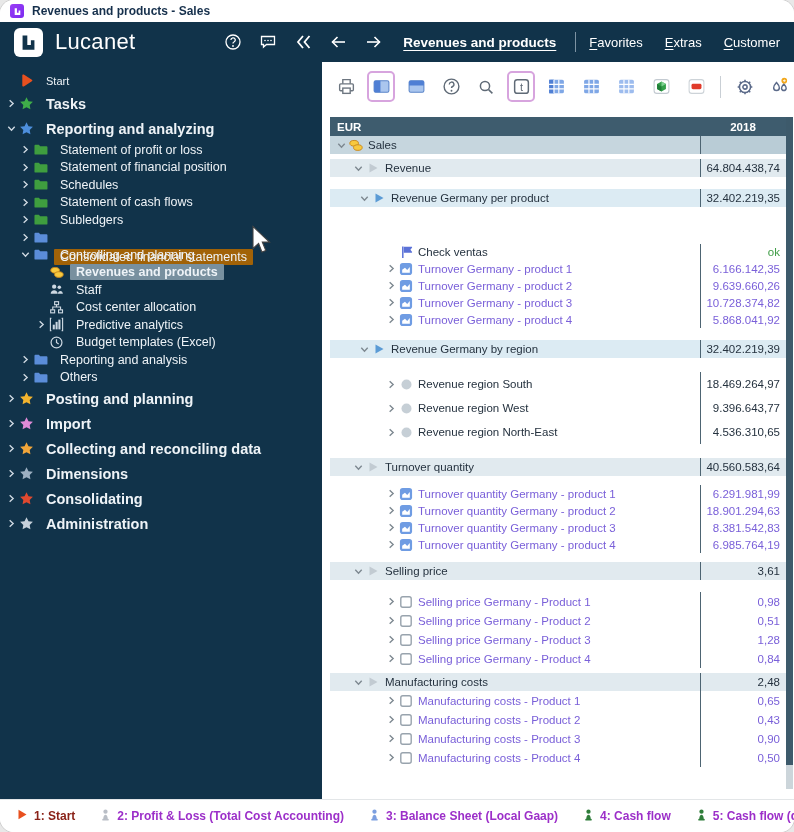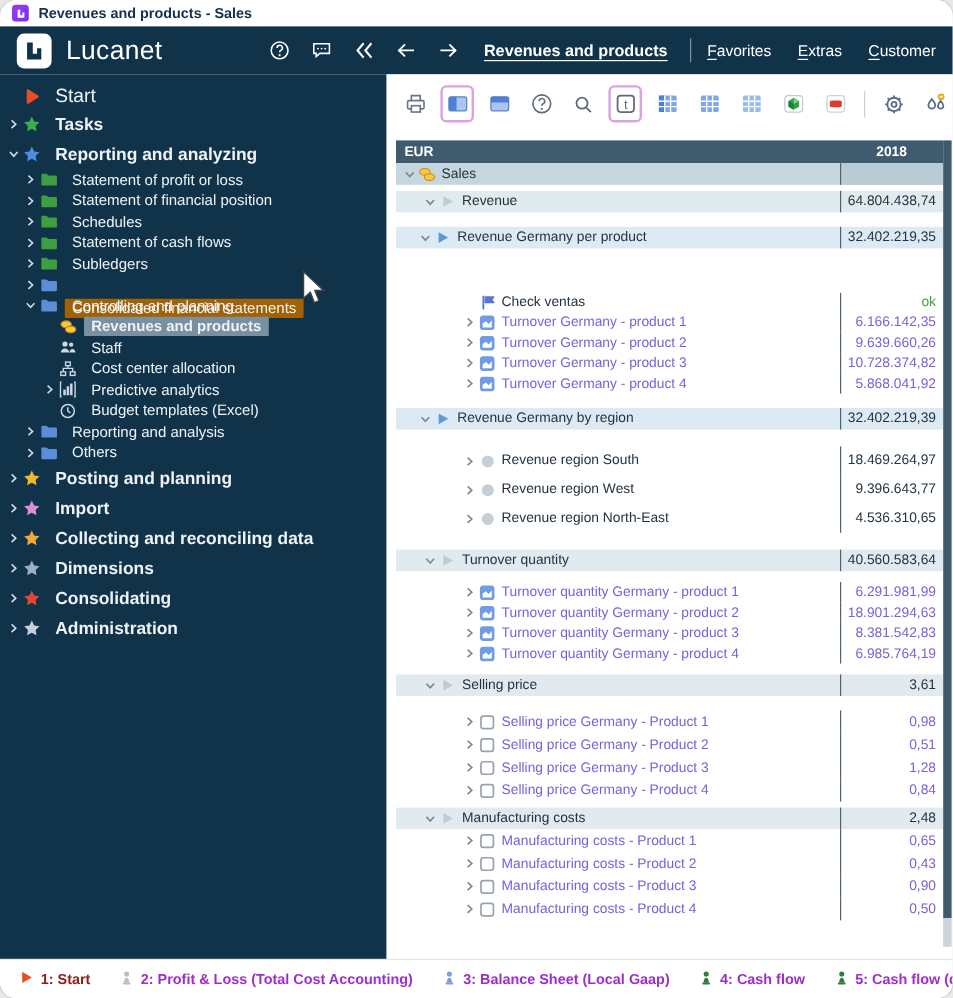--- a/index.html
+++ b/index.html
@@ -27,7 +27,7 @@
   .tree-row .chev{width:14px;flex:0 0 14px;display:flex;justify-content:center;}
   .tree-row .i{width:17px;flex:0 0 17px;display:flex;justify-content:center;margin-right:5px;}
   .lvl0{padding-left:4px;height:25px;font-size:14.5px;font-weight:700;}
-  .lvl0.plain{font-size:16px;font-weight:400;height:21px;}
+  .lvl0.plain{font-size:11px;font-weight:400;height:21px;}
   .lvl1{padding-left:18px;height:17.5px;font-size:12.5px;}
   .lvl2{padding-left:34px;height:17.5px;font-size:12.5px;}
   .tree-label{padding:1px 6px;border-radius:1px;}

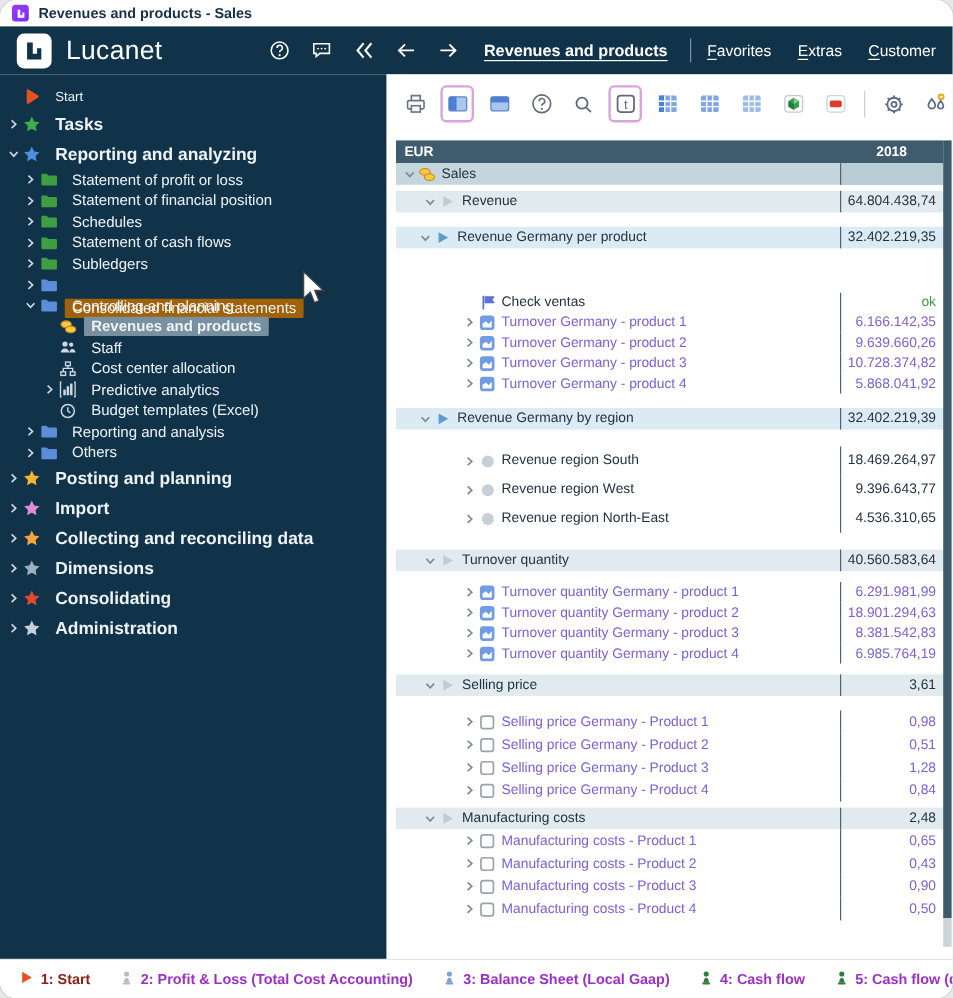--- a/index.html
+++ b/index.html
@@ -52,7 +52,7 @@
               padding-right:6px;box-sizing:border-box;border-left:1.5px solid #4d6472;}
   .trow .chev{width:13px;flex:0 0 13px;display:flex;justify-content:center;cursor:pointer;}
   .trow .i{width:16px;flex:0 0 16px;display:flex;justify-content:center;margin-right:4px;}
-  .ind0{padding-left:5px;} .ind1{padding-left:22px;} .ind2{padding-left:18px;} .ind3{padding-left:55px;}
+  .ind0{padding-left:5px;} .ind1{padding-left:22px;} .ind2{padding-left:28px;} .ind3{padding-left:55px;}
   .r-sales{height:18px;background:#c6d6de;font-weight:400;}
   .r-sales .vcol{background:#b9ccd6;}
   .r-sec1{height:18px;background:#e1eaef;}

